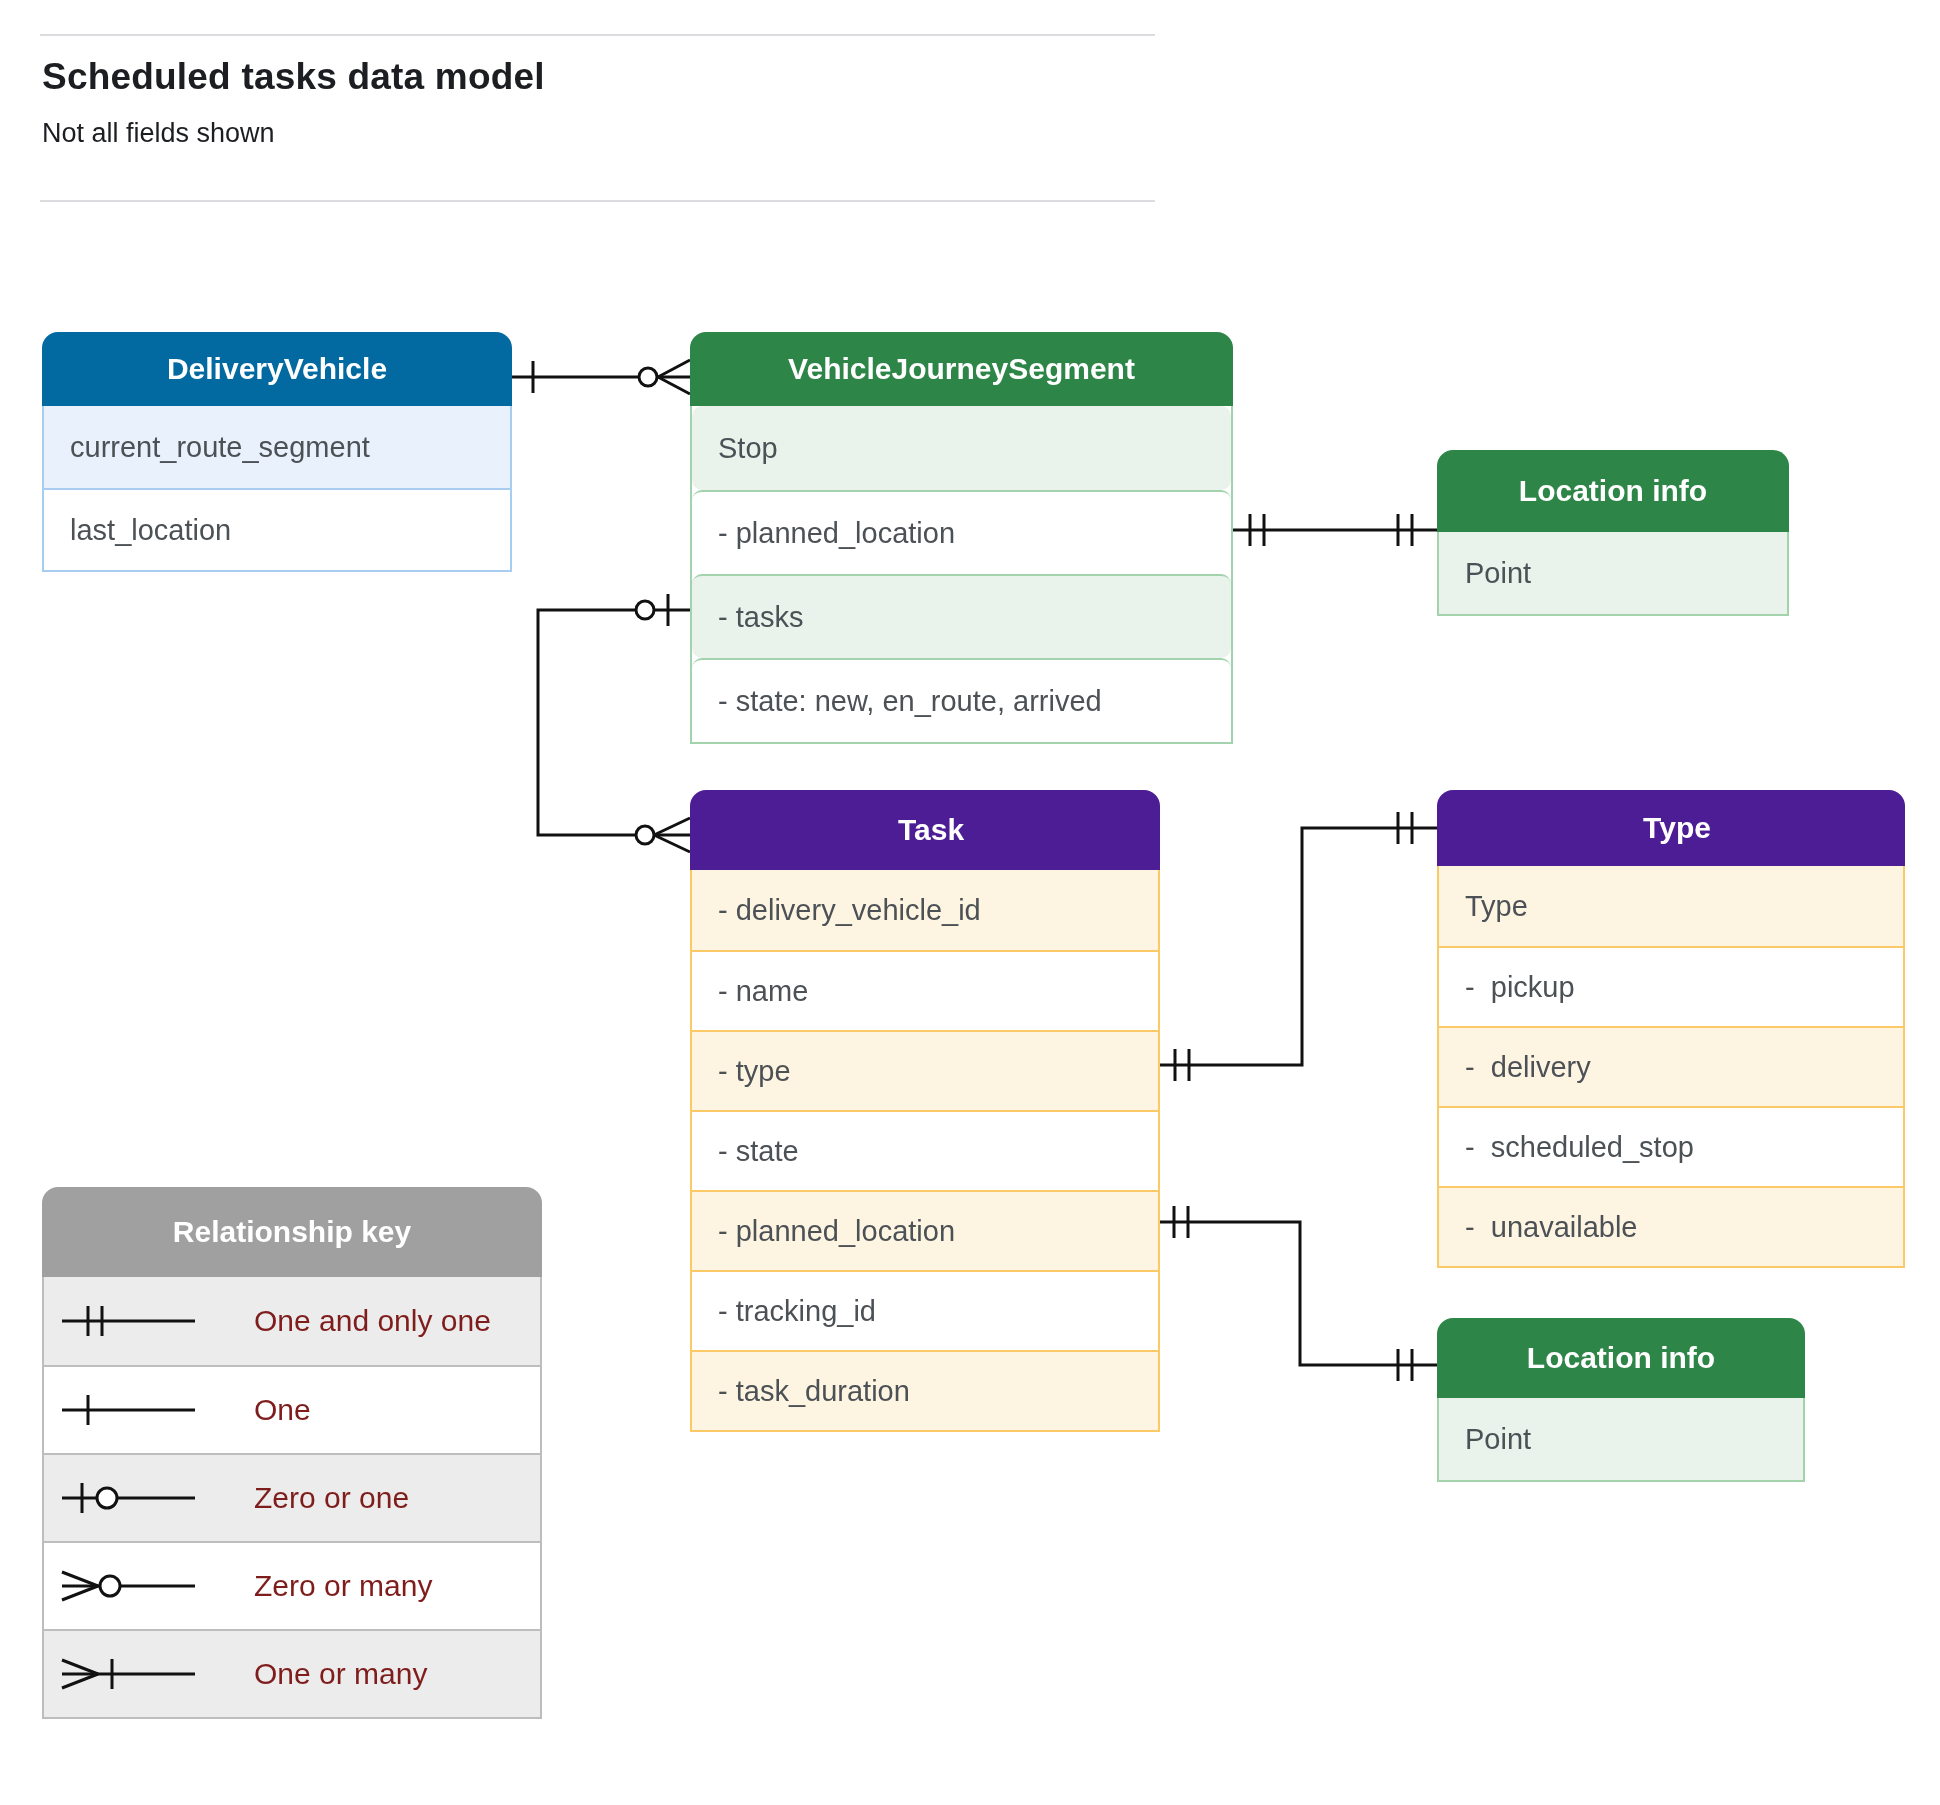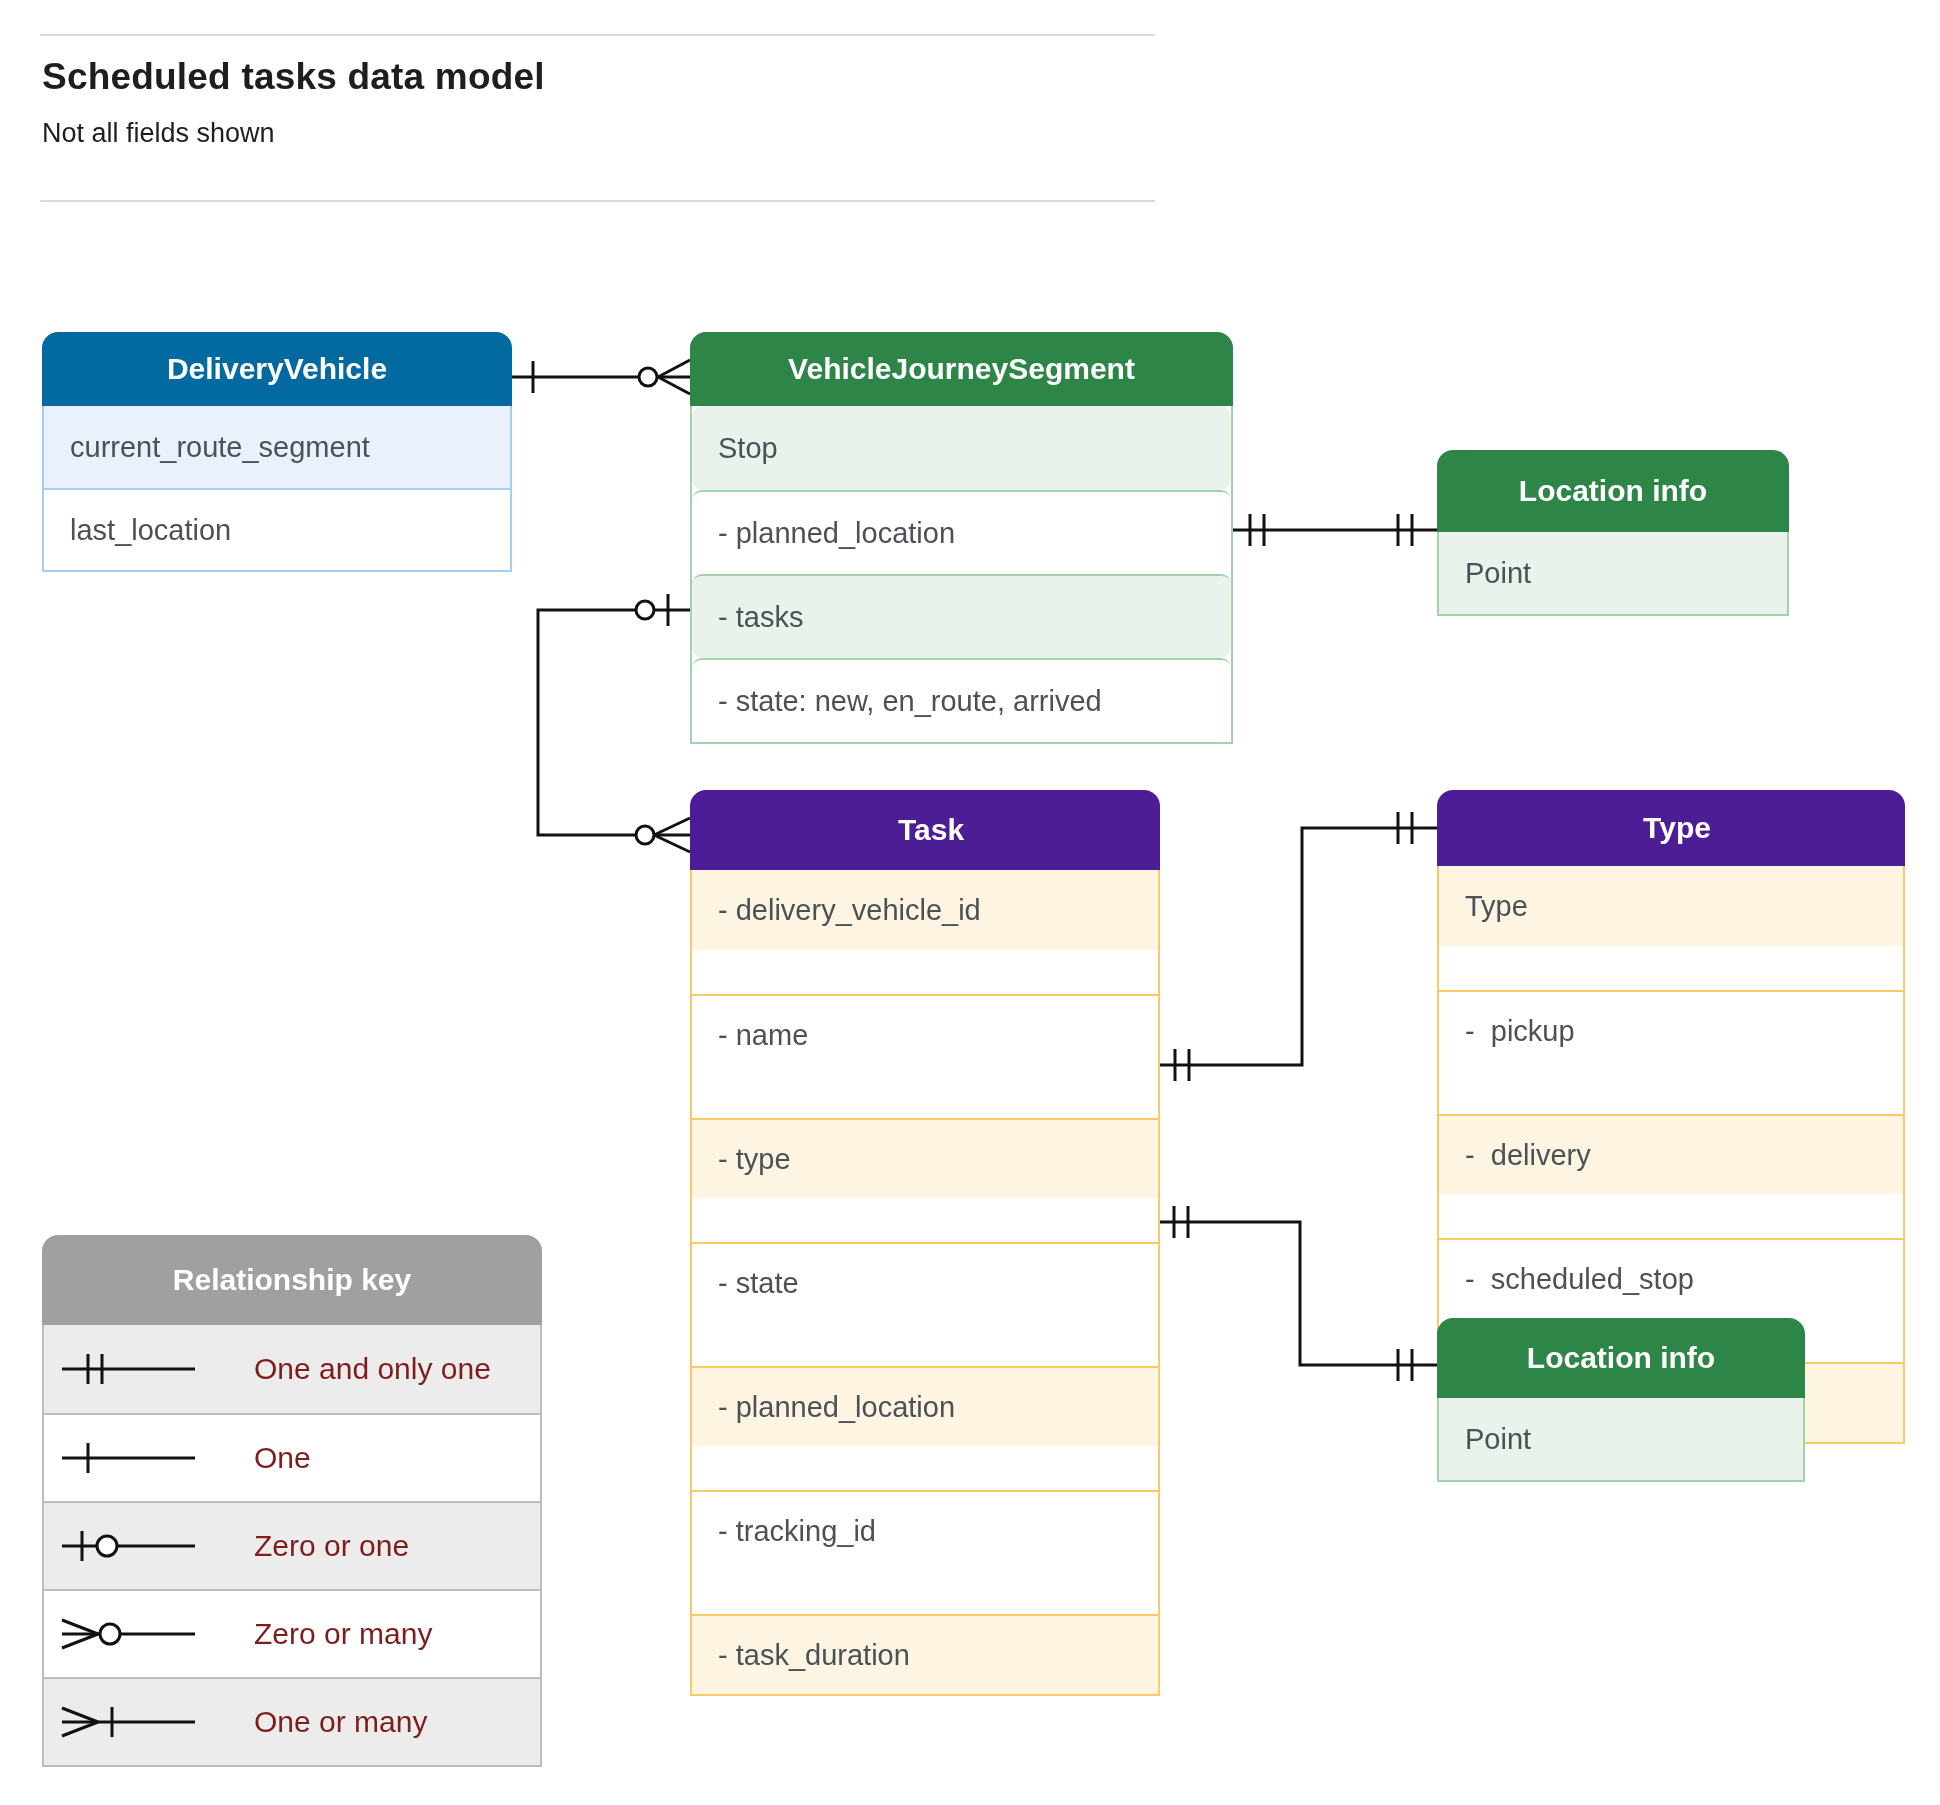--- a/index.html
+++ b/index.html
@@ -30,7 +30,7 @@
   
   .orange .hdr { background:#4c1d95;padding-left:12px; }
   .orange .rows { border-color:#fbca66; }
-  .orange .row + .row { border-top-color:#fbca66;margin-top:44px; }
+  .orange .row + .row { border-top-color:#fbca66; }
   .orange .row:nth-child(odd) { background:#fdf4e2; }
   
   .gray .hdr { background:#a0a0a0; }

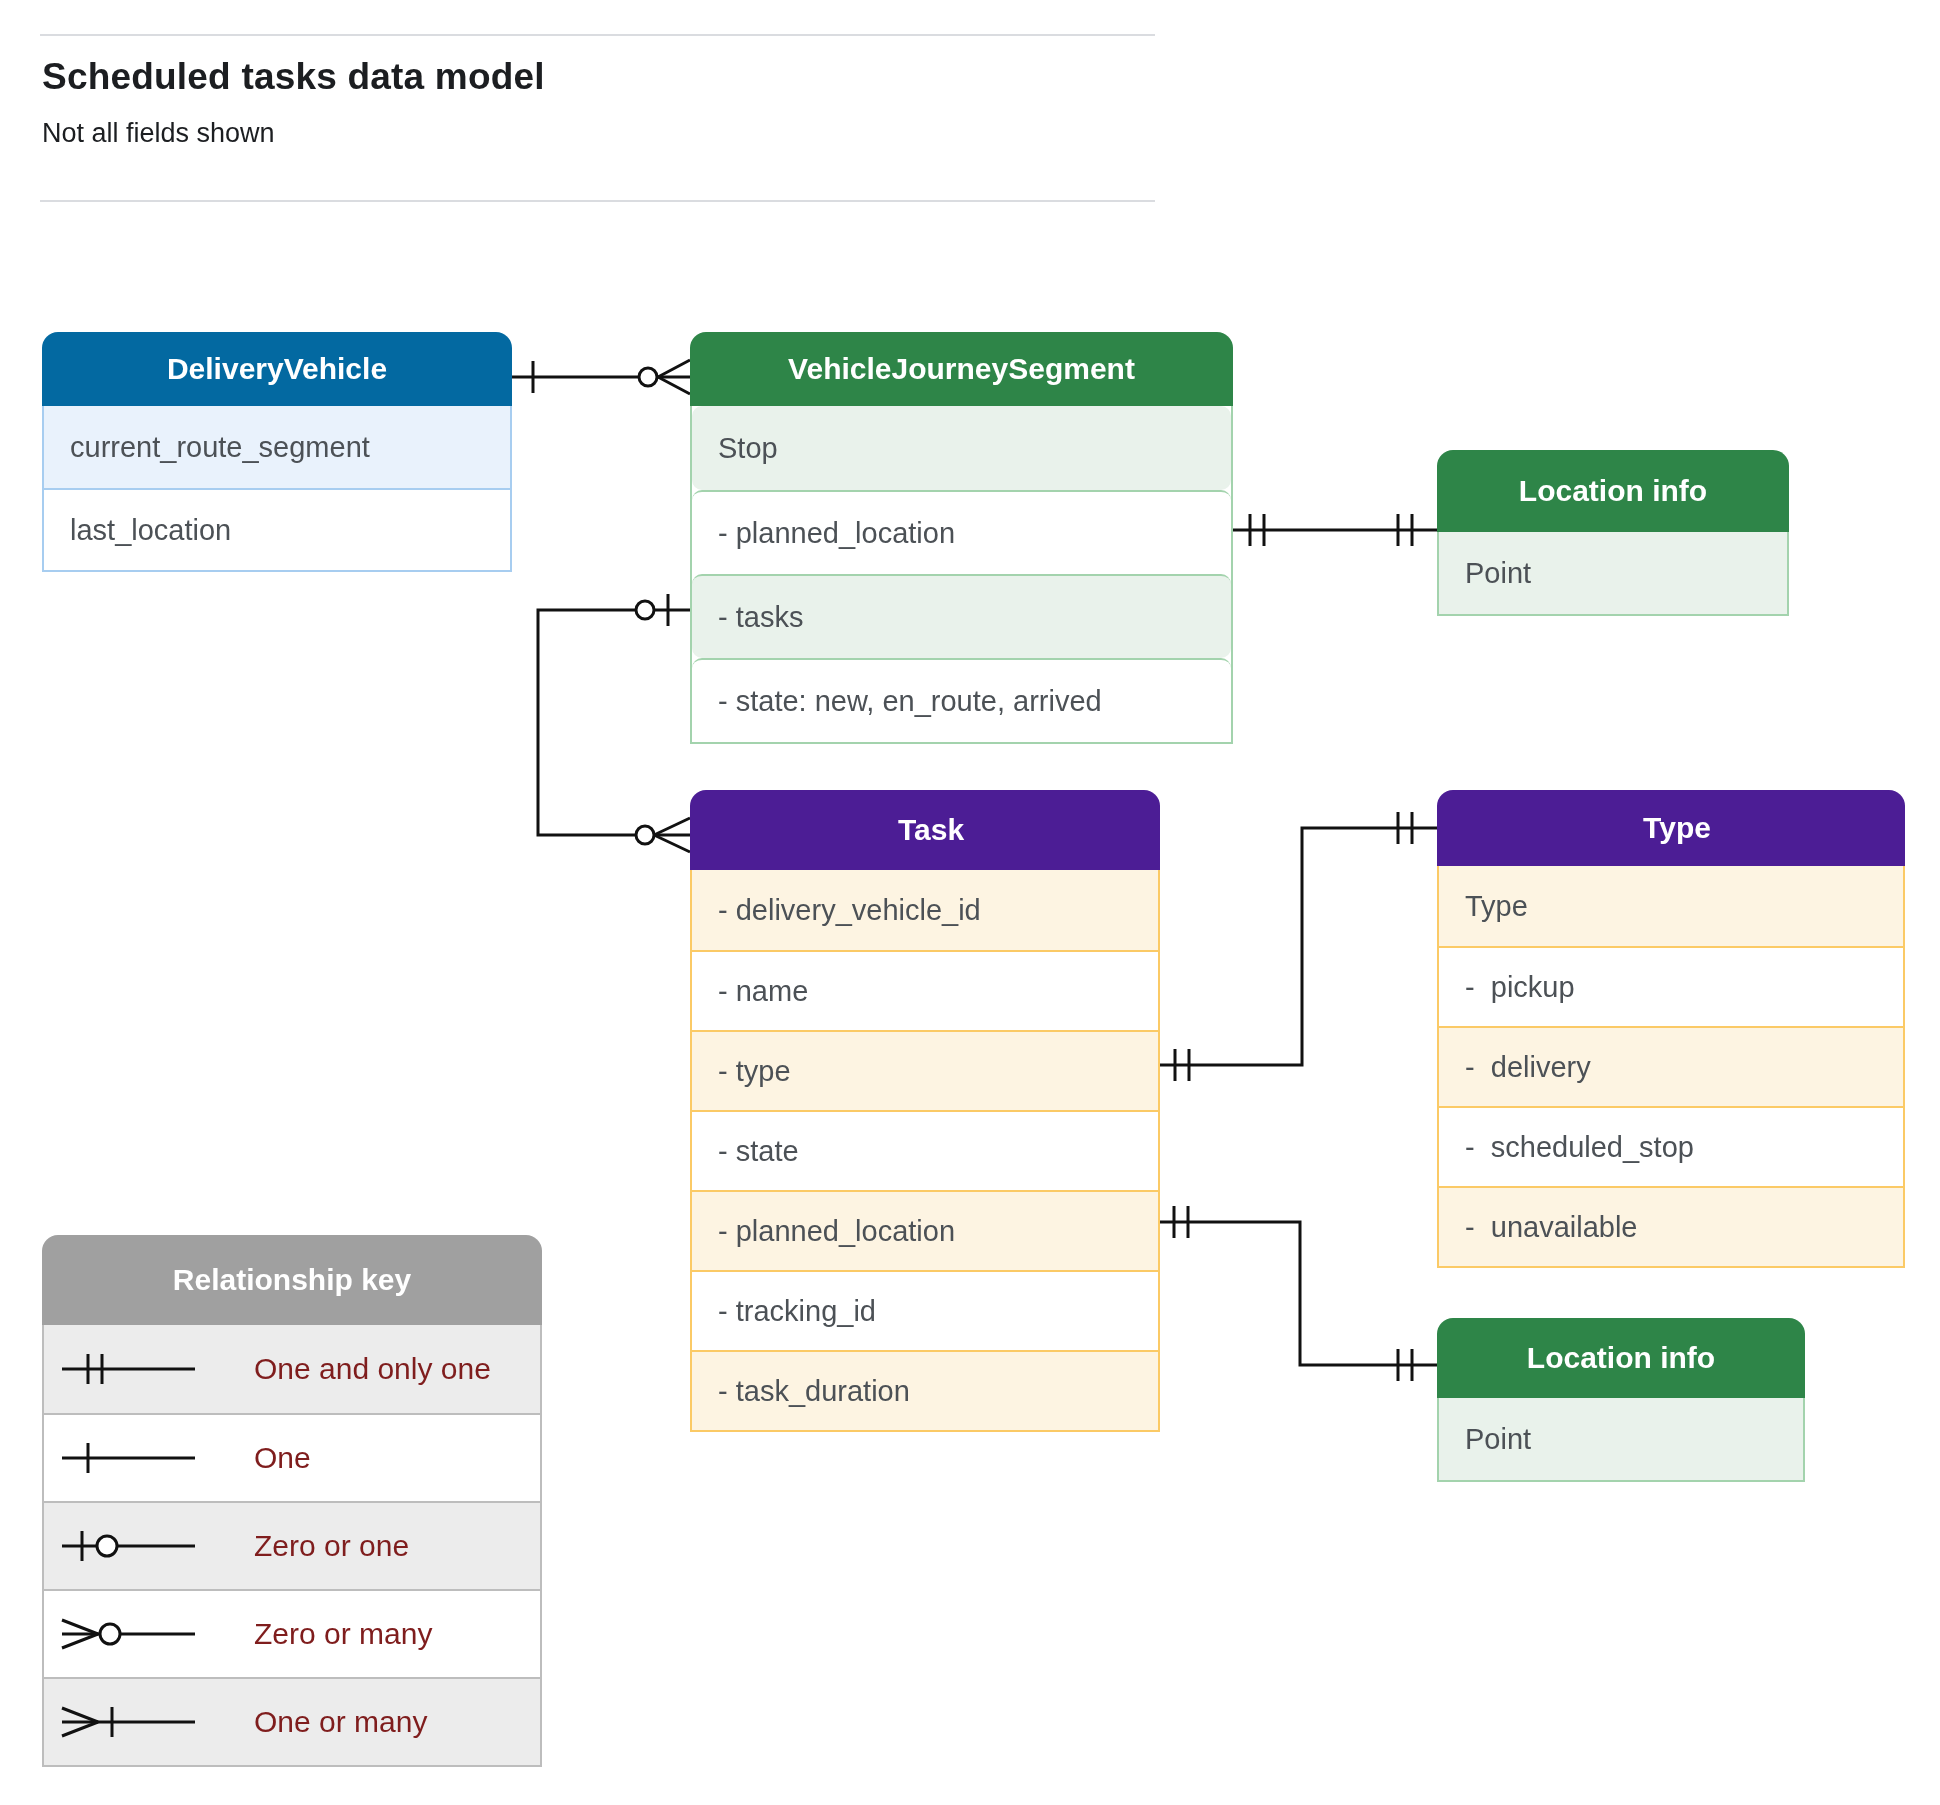--- a/index.html
+++ b/index.html
@@ -53,7 +53,7 @@
   .li2 .hdr { height:80px; } .li2 .row { height:82px; }
 
   
-  .key { left:42px; top:1235px; width:500px; }
+  .key { left:42px; top:1187px; width:500px; }
   .key .hdr { height:90px; }
   .key .row { height:88px; padding-left:16px; color:#7f1d1d; font-size:30px; }
   .key .sym { width:160px; height:40px; flex:0 0 auto; margin-right:34px; }

